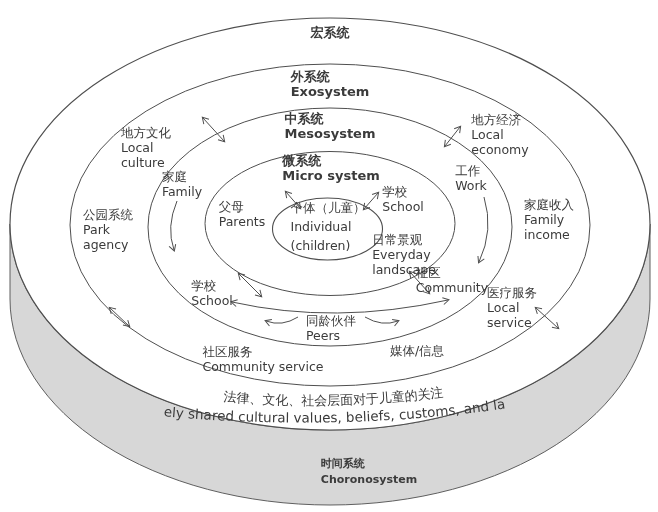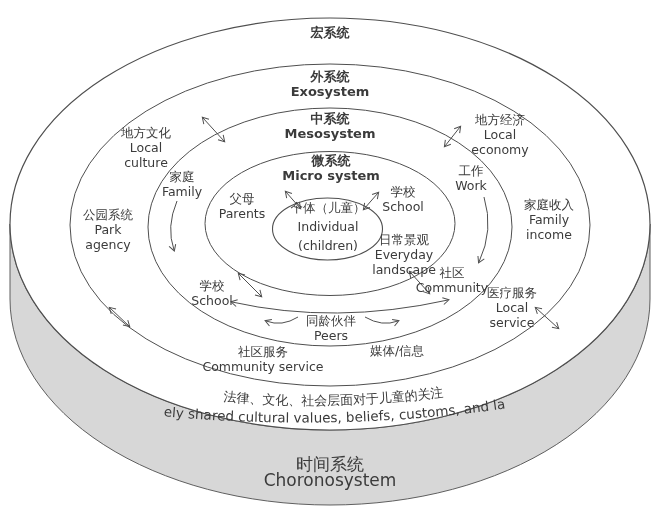--- a/index.html
+++ b/index.html
@@ -13,7 +13,7 @@
   svg{position:absolute;left:0;top:0;}
   .lbl{
     position:absolute;transform:translateX(-50%);
-    text-align:center;line-height:15px;font-size:12.5px;
+    line-height:15px;font-size:12.5px;
     white-space:nowrap;color:#3b3b3b;
   }
   .hdr{font-weight:bold;font-size:13px;line-height:15px;}

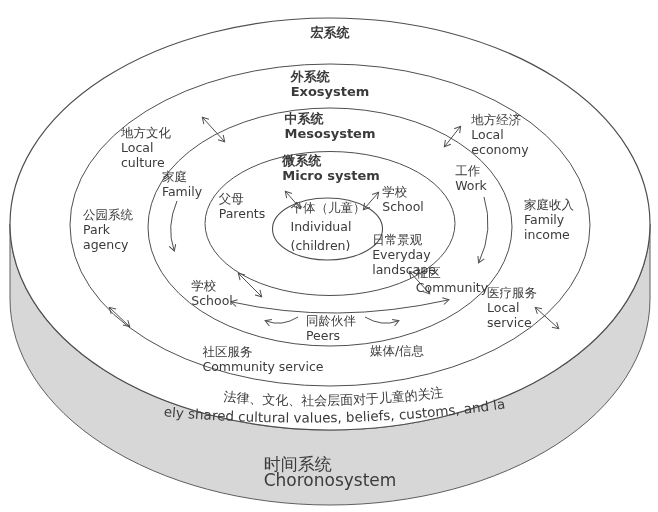--- a/index.html
+++ b/index.html
@@ -96,7 +96,7 @@
     <div>Micro system</div>
   </div>
 
-  <div class="lbl" style="left:242px;top:191px">
+  <div class="lbl" style="left:242px;top:199px">
     <div>父母</div>
     <div>Parents</div>
   </div>

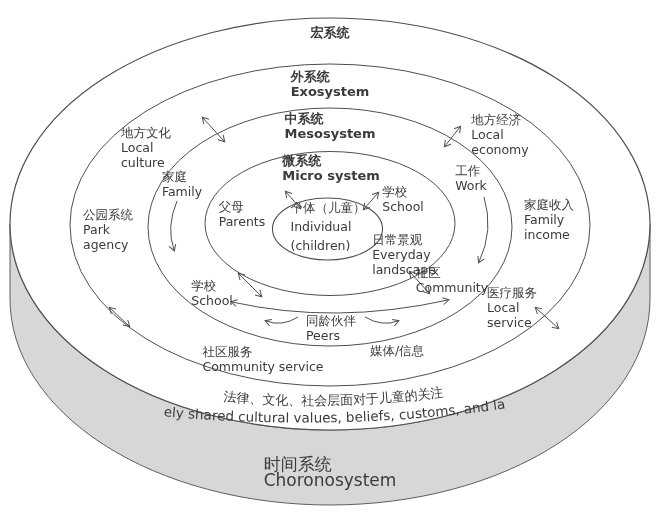--- a/index.html
+++ b/index.html
@@ -160,7 +160,7 @@
     <div>社区服务</div>
     <div>Community service</div>
   </div>
-  <div class="lbl" style="left:397px;top:343px">
+  <div class="lbl" style="left:417px;top:343px">
     <div>媒体/信息</div>
   </div>
 

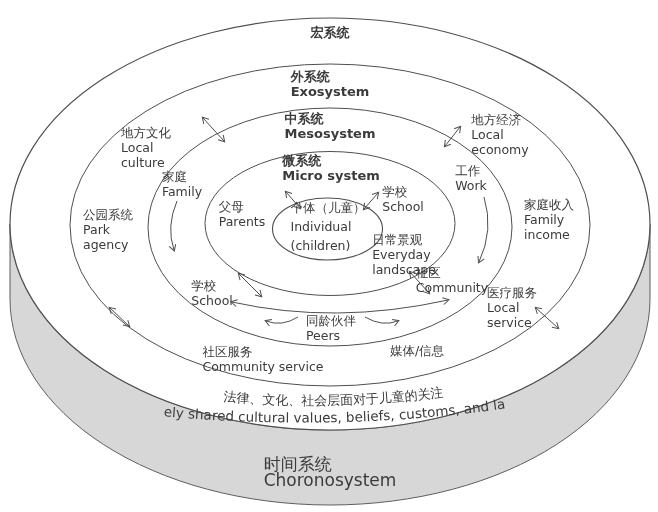--- a/index.html
+++ b/index.html
@@ -18,7 +18,7 @@
   }
   .hdr{font-weight:bold;font-size:13px;line-height:15px;}
   .ctr{line-height:19px;}
-  .chrono{font-weight:normal;font-size:17px;line-height:16px;}
+  .chrono{font-weight:bold;font-size:11px;line-height:16px;margin-left:39px;}
   .arcText{font-size:13px;fill:#3b3b3b;}
   .arcTextEn{font-size:13.5px;fill:#3b3b3b;}
 </style>

